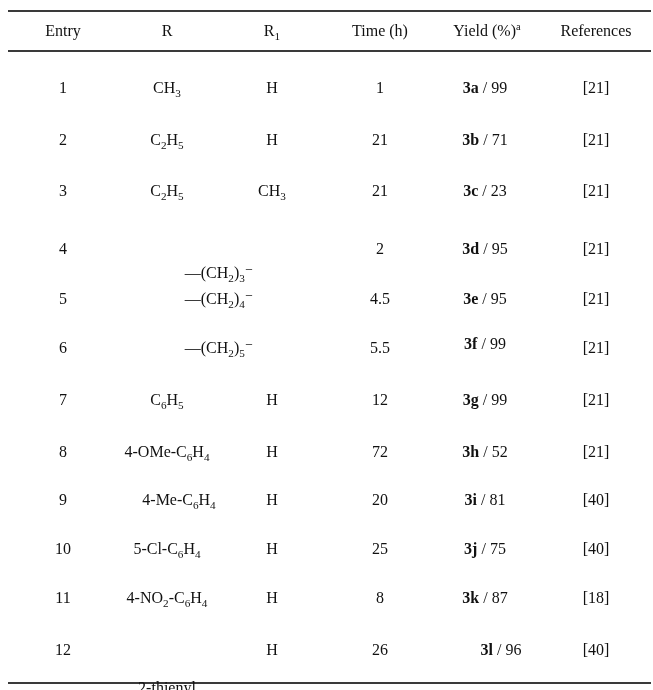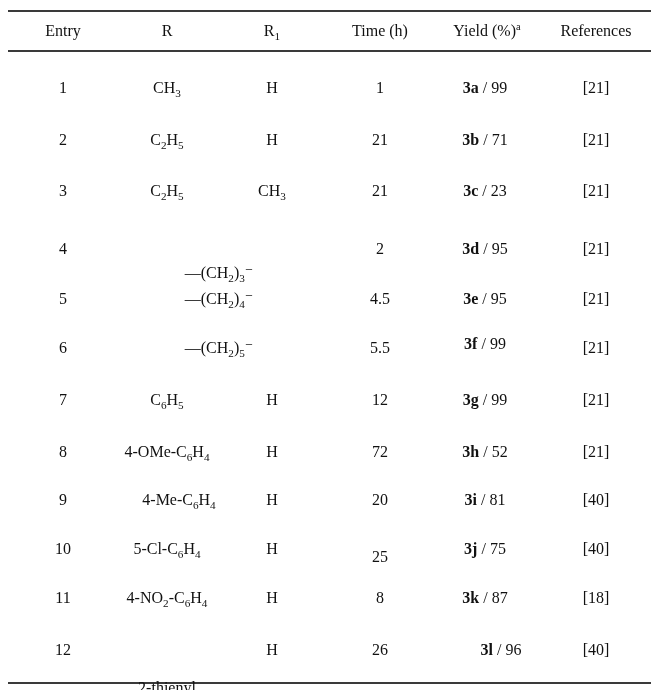--- a/index.html
+++ b/index.html
@@ -110,7 +110,7 @@
       <span class="cell" style="left: 63px; top: 549px;">10</span>
       <span class="cell" style="left: 167px; top: 549px;"><span>5-Cl-C</span><sub>6</sub><span>H</span><sub>4</sub></span>
       <span class="cell" style="left: 272px; top: 549px;"><span>H</span></span>
-      <span class="cell" style="left: 380px; top: 549px; margin-top: 8px;">25</span>
+      <span class="cell" style="left: 380px; top: 549px;">25</span>
       <span class="cell" style="left: 485px; top: 549px;"><span class="cmpd">3j</span><span> / 75</span></span>
       <span class="cell" style="left: 596px; top: 549px;">[40]</span>
     </div>

